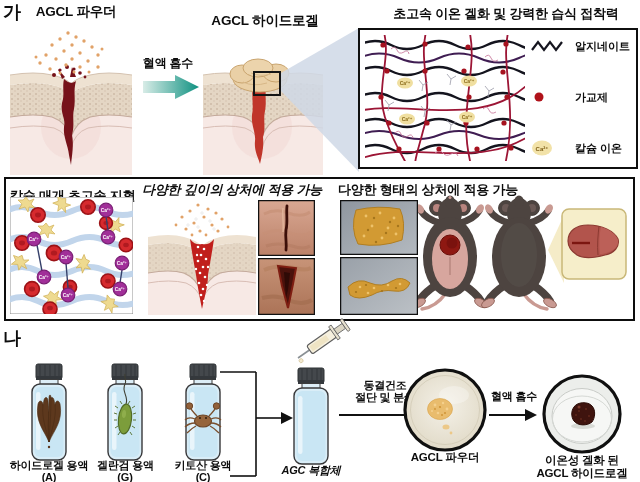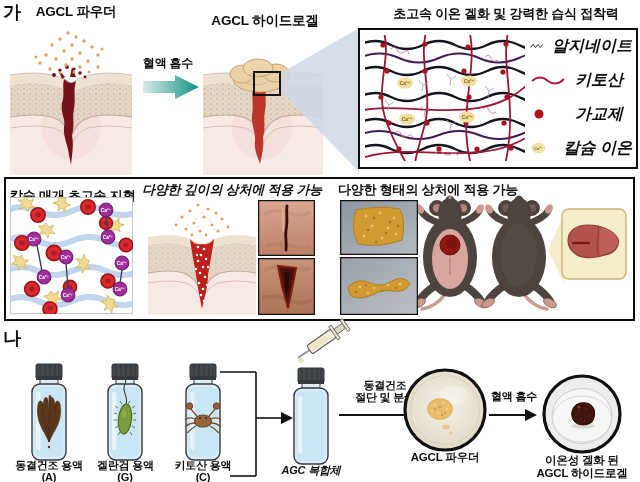--- a/index.html
+++ b/index.html
@@ -17,7 +17,7 @@
   .midbox{border:2.5px solid #0d0d0d;background:#fff;}
   .legend{display:flex;flex-direction:column;justify-content:space-between;}
   .legend-row{display:flex;align-items:center;gap:7px;height:20px;}
-  .legend-label{font-size:16px;font-weight:bold;white-space:nowrap;font-style:italic;}
+  .legend-label{font-size:11px;font-weight:bold;white-space:nowrap;}
   svg{display:block;}
 </style>
 </head>

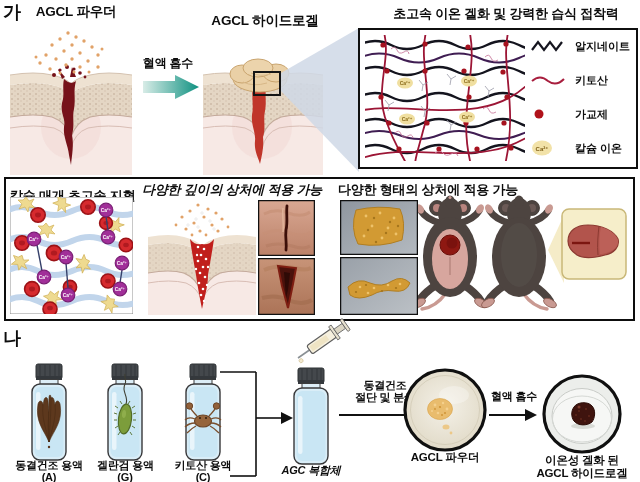--- a/index.html
+++ b/index.html
@@ -200,12 +200,6 @@
             <polyline points="2,12 8,4 14,12 20,4 26,12 32,4" fill="none" stroke-width="2.2" stroke="#15151f"></polyline>
           </svg>
         <span class="legend-label">알지네이트</span>
-      </div>
-      <div class="legend-row">
-        <svg width="38" height="16" viewBox="0 0 38 16">
-            <path d="M2,9 Q10,2 18,9 Q26,15 34,7" fill="none" stroke-width="2" stroke="#a81e3e"></path>
-          </svg>
-        <span class="legend-label">키토산</span>
       </div>
       <div class="legend-row">
         <svg width="38" height="16" viewBox="0 0 38 16">

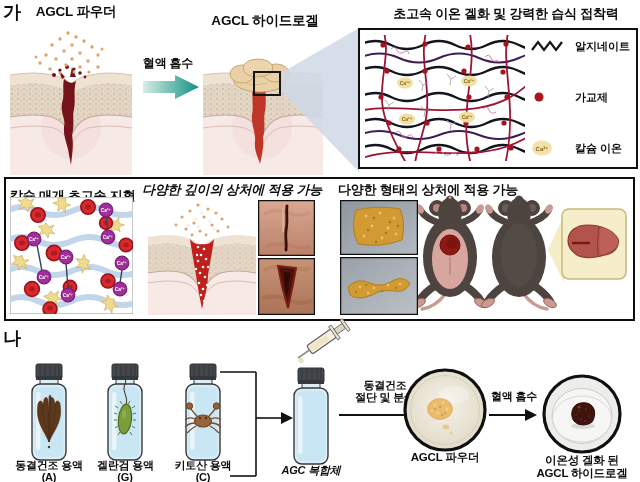--- a/index.html
+++ b/index.html
@@ -655,7 +655,7 @@
   </svg>
 
   <div class="abs ttl small-lab c" style="left:7px;top:459px;width:84px;">
-    <div>동결건조 용액</div>
+    <div>하이드로겔 용액</div>
     <div>(A)</div>
   </div>
   <div class="abs ttl small-lab c" style="left:173px;top:459px;width:60px;">

